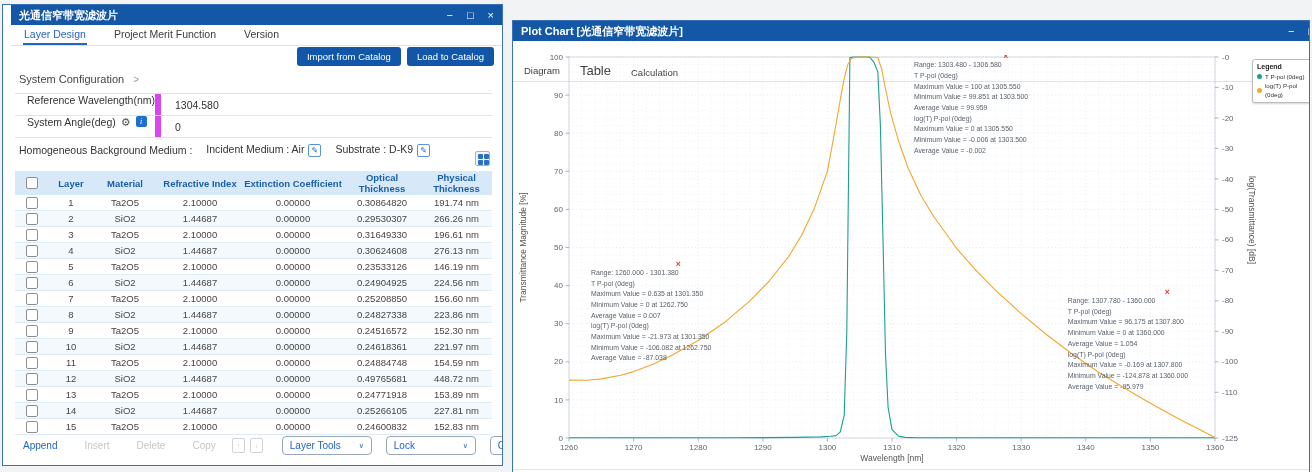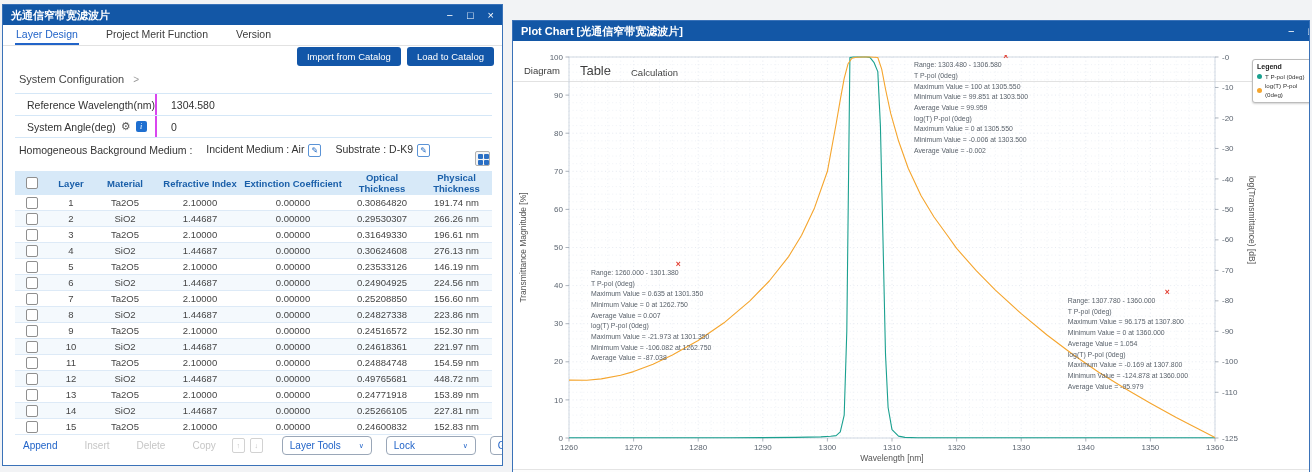--- a/index.html
+++ b/index.html
@@ -67,7 +67,7 @@
 
 <div class="stage">
 
-  <div class="win" style="left:2px;top:4px;width:501px;height:462px;">
+  <div class="win" style="left:2px;top:4px;width:501px;height:462px;padding-left:8px;">
     <div class="titlebar">
       <span>光通信窄带宽滤波片</span>
       <span class="win-controls">

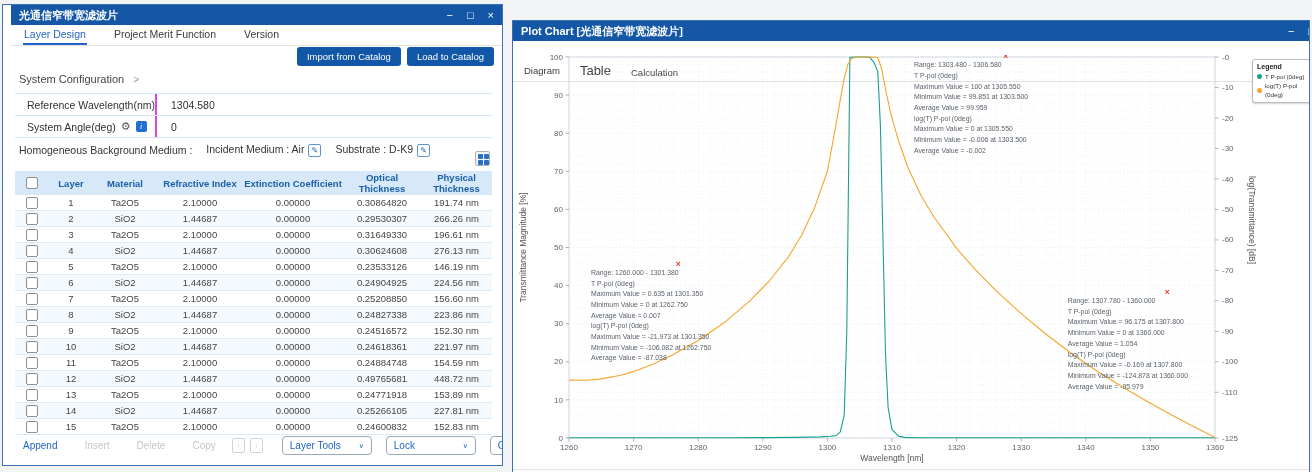--- a/index.html
+++ b/index.html
@@ -21,8 +21,8 @@
   .sysconfig .chev{color:#999;margin-left:6px;font-size:10px;}
   .formbox{position:absolute;top:88px;left:12px;width:477px;border-top:1px solid #d5e7f7;}
   .formrow{display:flex;align-items:center;height:21px;border-bottom:1px solid #d5e7f7;font-size:10.5px;color:#333;}
-  .formrow .flabel{width:128px;padding-left:12px;display:flex;align-items:center;gap:5px;
-    border-right:2px solid #d946ef;height:100%;}
+  .formrow .flabel{width:128px;padding-left:12px;display:flex;align-items:flex-start;gap:5px;
+    border-right:6px solid #d946ef;height:100%;}
   .formrow .fvalue{padding-left:14px;color:#333;}
   .gear{font-size:11px;color:#555;}
   .info-ic{display:inline-flex;width:11px;height:11px;background:#1f6fd0;color:#fff;border-radius:2px;

